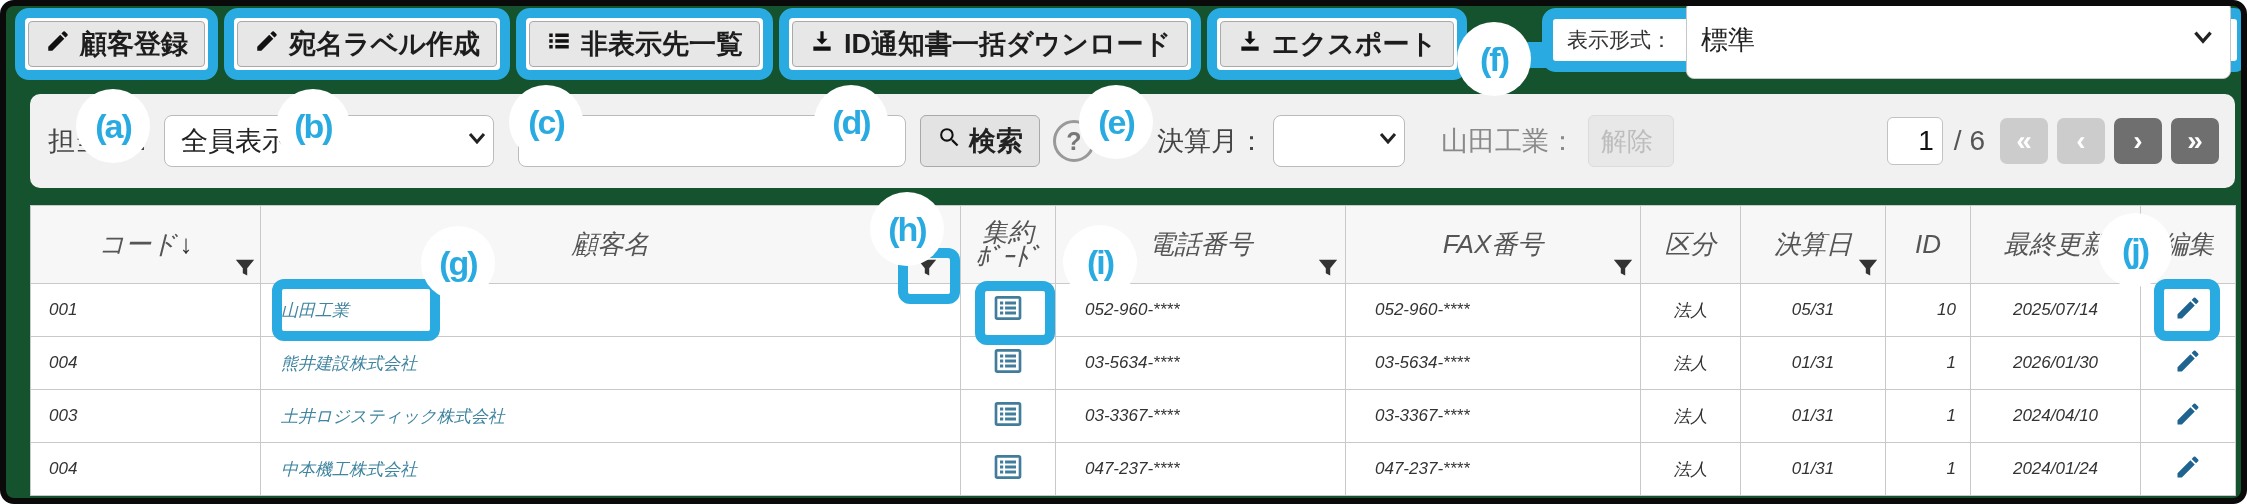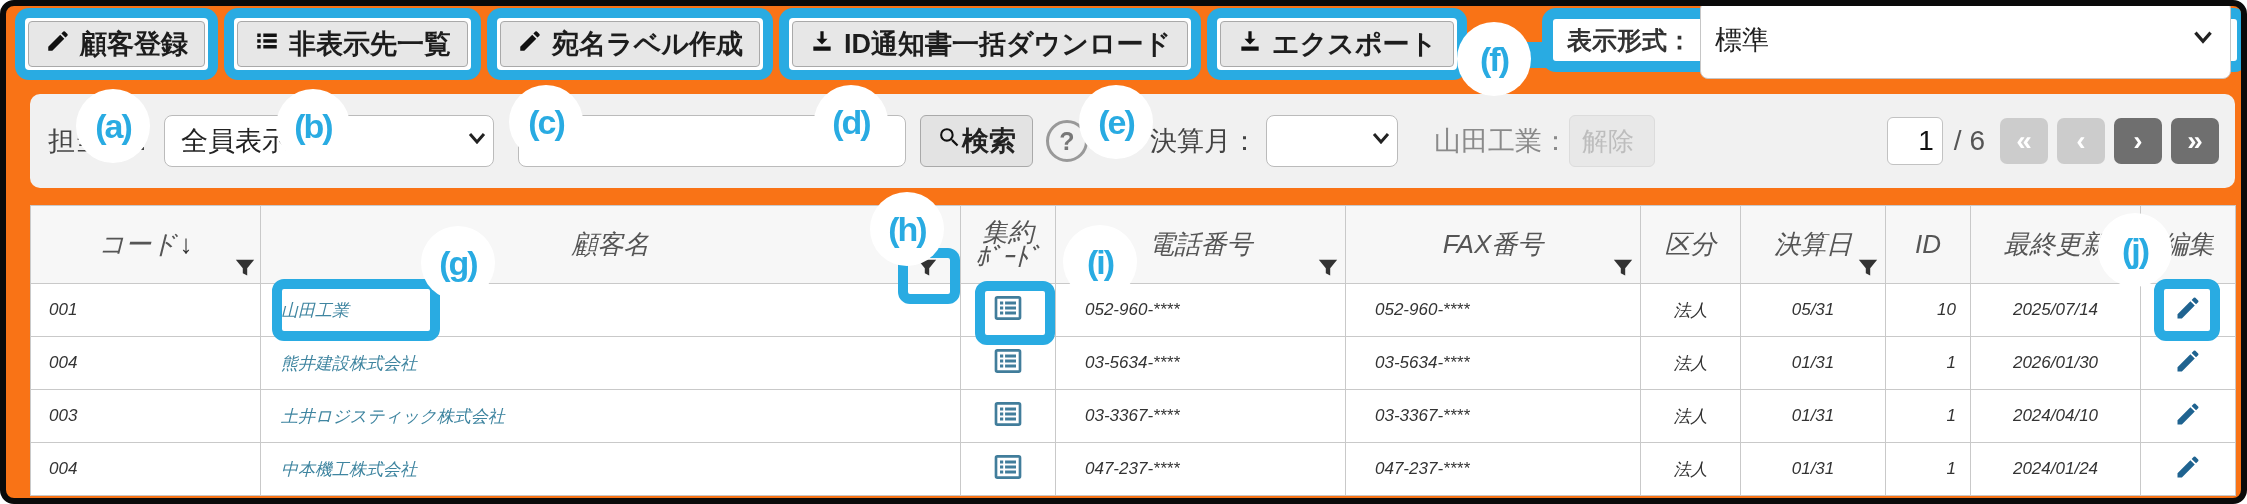--- a/index.html
+++ b/index.html
@@ -4,7 +4,7 @@
 <style>
   html,body{margin:0;padding:0;background:#fff;font-family:"Liberation Sans","DejaVu Sans",sans-serif;}
   .frame{position:relative;width:2247px;height:504px;box-sizing:border-box;border:6px solid #0a0a0a;
-         border-radius:14px;overflow:hidden;background:#f97316;}
+         border-radius:14px;overflow:hidden;background:#14532d;}
   .abs{position:absolute;}
 
   

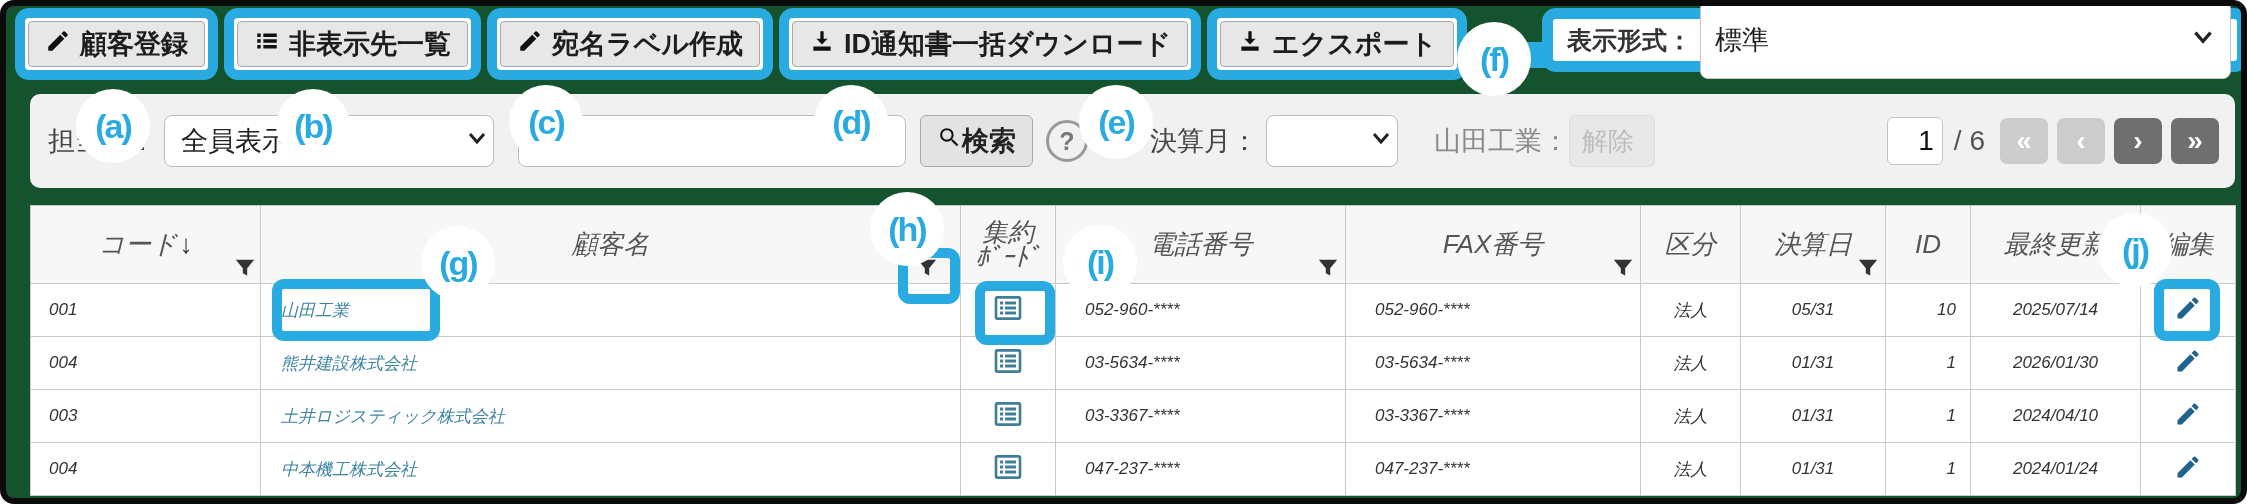--- a/index.html
+++ b/index.html
@@ -86,17 +86,17 @@
     <div class="hl-wrap">
       <button class="tb-btn">
         <span><svg width="26" height="26" viewBox="0 0 24 24" fill="#111">
+              <path d="M3 17.25V21h3.75L17.8 9.94l-3.75-3.75L3 17.25zM20.7 7.04c.39-.39.39-1.02 0-1.41l-2.34-2.34a1 1 0 0 0-1.41 0l-1.83 1.83 3.75 3.75 1.83-1.83z"></path>
+            </svg></span>
+        <span>宛名ラベル作成</span>
+      </button>
+    </div>
+    <div class="hl-wrap">
+      <button class="tb-btn">
+        <span><svg width="26" height="26" viewBox="0 0 24 24" fill="#111">
               <path d="M3 5h3.2v3.2H3zM8.6 5H21v3.2H8.6zM3 10.4h3.2v3.2H3zM8.6 10.4H21v3.2H8.6zM3 15.8h3.2V19H3zM8.6 15.8H21V19H8.6z"></path>
             </svg></span>
         <span>非表示先一覧</span>
-      </button>
-    </div>
-    <div class="hl-wrap">
-      <button class="tb-btn">
-        <span><svg width="26" height="26" viewBox="0 0 24 24" fill="#111">
-              <path d="M3 17.25V21h3.75L17.8 9.94l-3.75-3.75L3 17.25zM20.7 7.04c.39-.39.39-1.02 0-1.41l-2.34-2.34a1 1 0 0 0-1.41 0l-1.83 1.83 3.75 3.75 1.83-1.83z"></path>
-            </svg></span>
-        <span>宛名ラベル作成</span>
       </button>
     </div>
     <div class="hl-wrap">

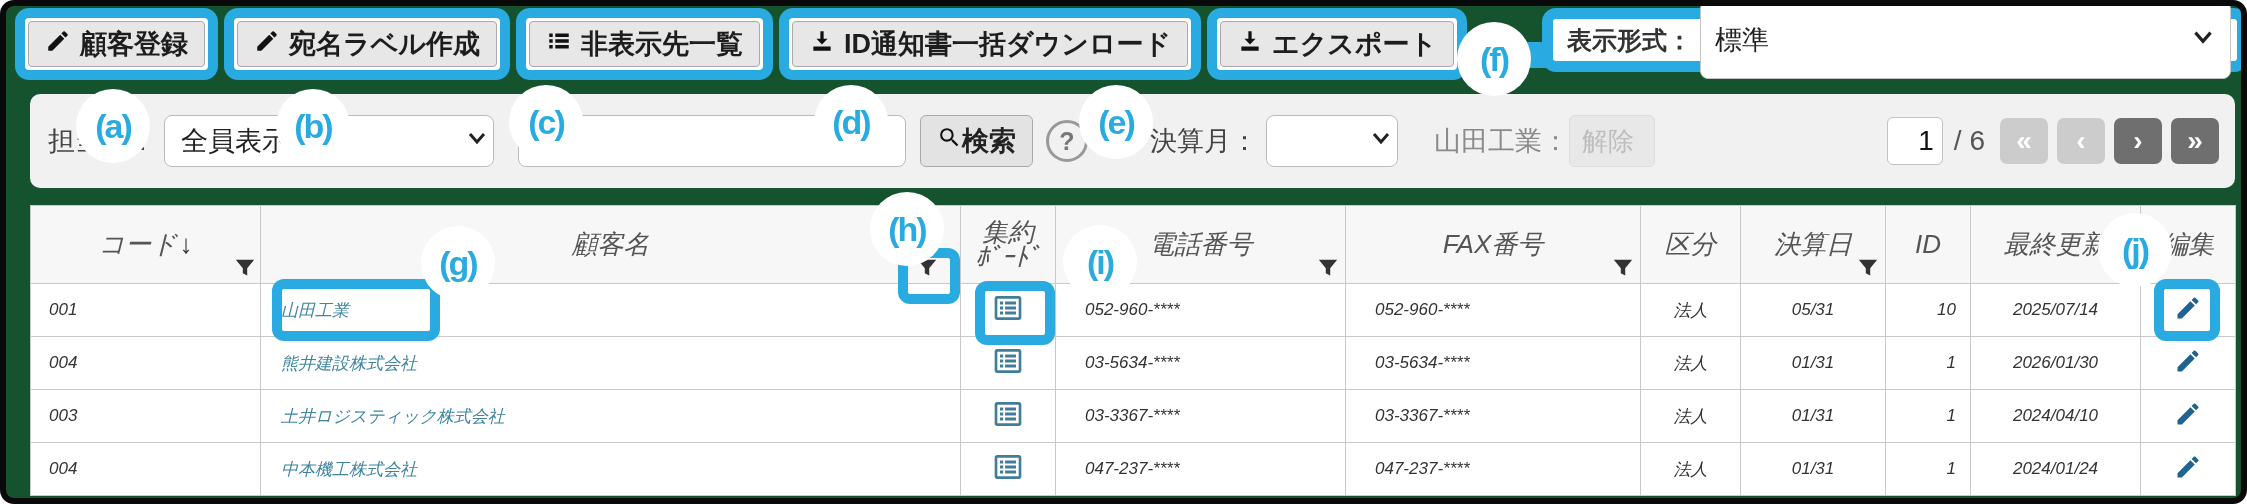--- a/index.html
+++ b/index.html
@@ -17,7 +17,7 @@
   
   .fmt-box{left:1536px;top:2px;width:706px;height:64px;border:11px solid #29abe2;border-radius:14px;
            box-sizing:border-box;display:flex;align-items:center;background:#fff;padding:0 6px 0 14px;}
-  .fmt-label{font-size:25px;color:#333;white-space:nowrap;margin-right:8px;font-weight:bold;}
+  .fmt-label{font-size:21px;color:#333;white-space:nowrap;margin-right:14px;}
   .fmt-select{flex:1;height:44px;background:#fff;border:1px solid #c6c6c6;border-radius:8px;display:flex;
               align-items:center;padding:16px 14px;font-size:27px;color:#222;cursor:pointer;}
   .fmt-select .val{flex:1;}

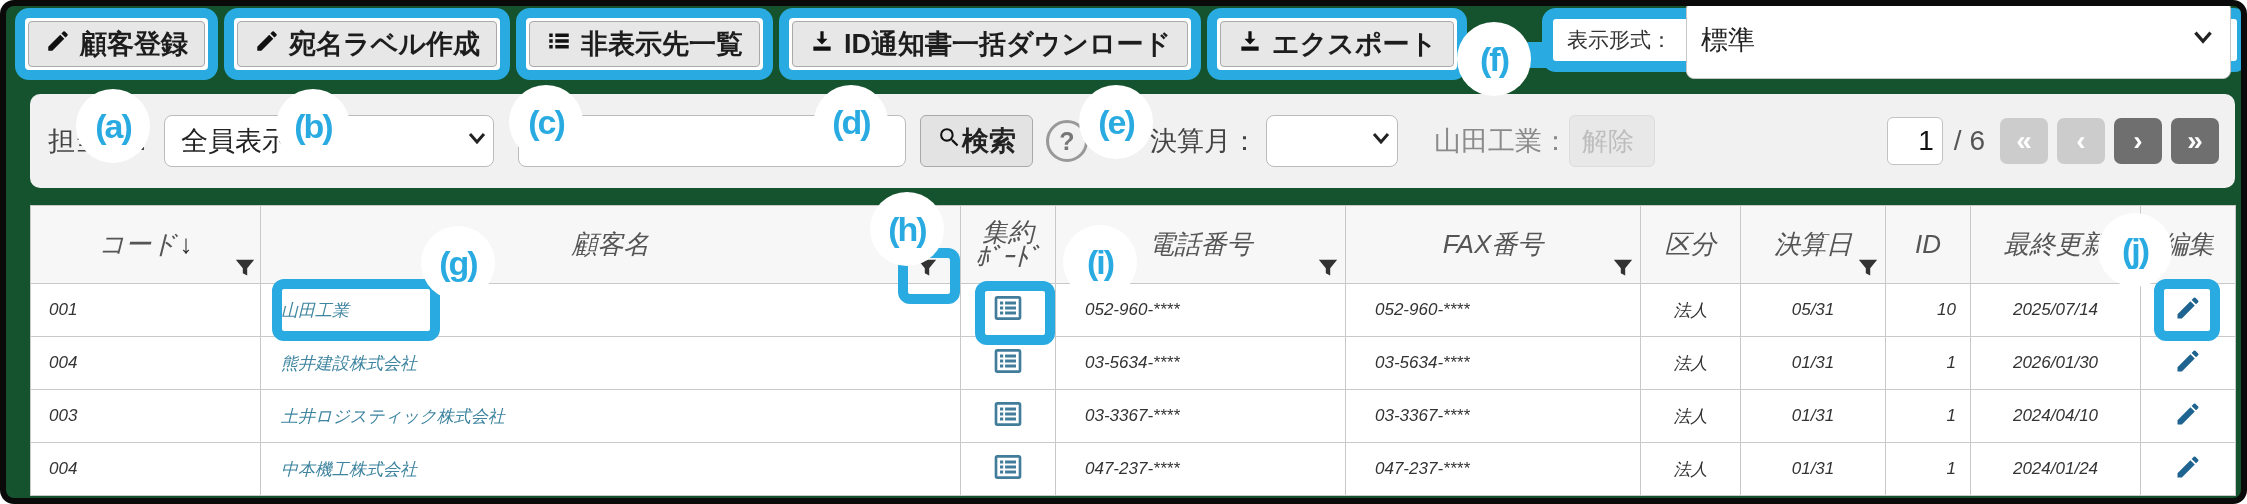--- a/index.html
+++ b/index.html
@@ -33,7 +33,7 @@
   .fselect .val{flex:1;}
   .search-input{width:388px;height:52px;border:1px solid #bbb;border-radius:8px;font-size:27px;padding:0 14px;
                 box-sizing:border-box;background:#fff;color:#222;}
-  .search-btn{display:flex;align-items:center;height:52px;padding:0 16px;background:#e3e3e3;
+  .search-btn{display:flex;align-items:center;gap:7px;height:52px;padding:0 16px;background:#e3e3e3;
               border:1px solid #a9a9a9;border-radius:6px;font-size:27px;font-weight:700;color:#222;cursor:pointer;}
   .help{width:36px;height:36px;border:3px solid #999;border-radius:50%;color:#777;font-size:25px;font-weight:700;
         display:flex;align-items:center;justify-content:center;cursor:pointer;}

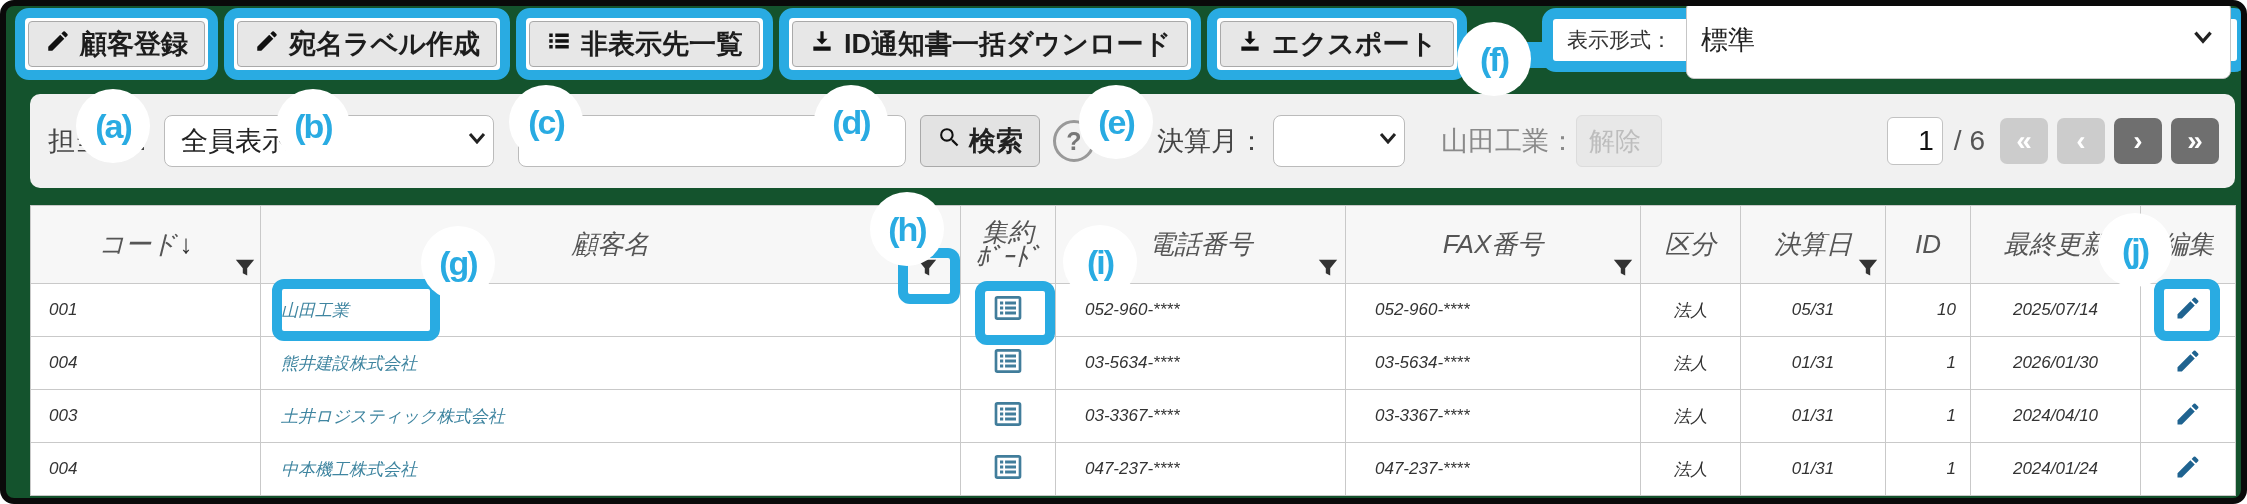--- a/index.html
+++ b/index.html
@@ -154,7 +154,7 @@
           </svg></span>
     </div>
     <span class="flabel dim" style="margin-left:36px;">山田工業：</span>
-    <div class="clear-btn" style="margin-left:0;padding-left:12px;">
+    <div class="clear-btn" style="margin-left:12px;padding-left:12px;">
       <span>解除</span>
     </div>
     <div class="pager">

